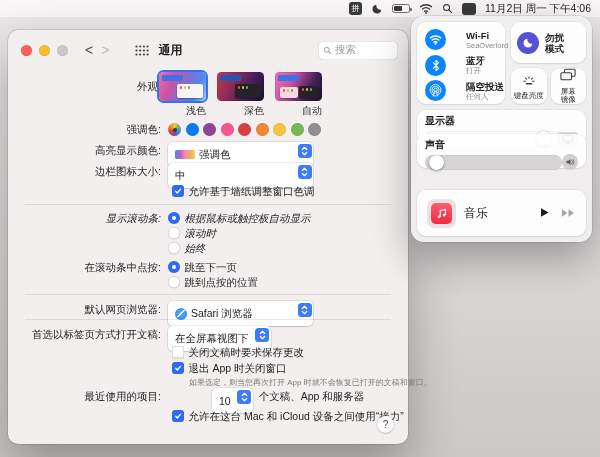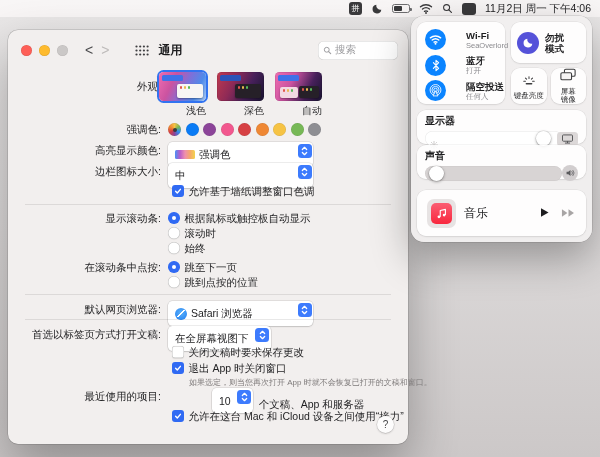--- a/index.html
+++ b/index.html
@@ -107,7 +107,7 @@
   .t-kb{left:100px;top:52px;width:35.5px;height:36px;}
   .t-mir{left:139.5px;top:52px;width:35.5px;height:36px;}
   .t-disp{left:6px;top:94px;width:169px;height:34px;padding:4px 8px 0;}
-  .t-snd{left:6px;top:129px;width:169px;height:34px;padding:4px 8px 0;}
+  .t-snd{left:6px;top:118px;width:169px;height:34px;padding:4px 8px 0;}
   .t-mus{left:6px;top:174px;width:169px;height:46px;display:flex;align-items:center;gap:8px;padding:0 10px;}
   .smalltile{display:flex;flex-direction:column;align-items:center;justify-content:center;gap:2.5px;}
   .cc-row{display:flex;align-items:center;gap:20px;}

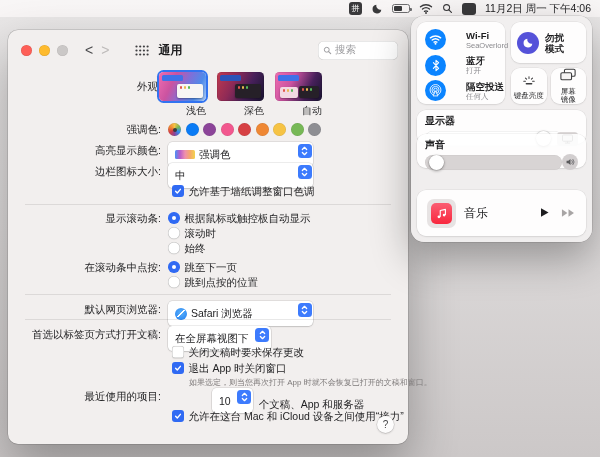--- a/index.html
+++ b/index.html
@@ -316,7 +316,7 @@
 
   <div class="divider" style="top:174px;"></div>
 
-  <div class="row" style="top:181px;">
+  <div class="row" style="top:181px;font-style:italic;">
     <span class="rlabel">显示滚动条:</span>
     <div style="display:flex;flex-direction:column;gap:1px;">
       <div class="opt">

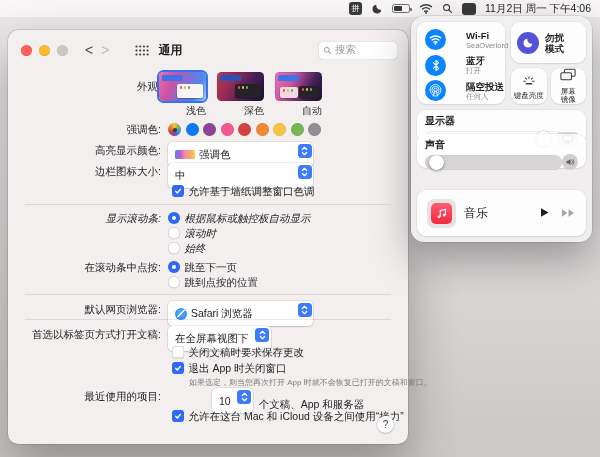--- a/index.html
+++ b/index.html
@@ -402,7 +402,7 @@
 
   <div class="row" style="top:358px;">
     <span class="rlabel" style="line-height:17px;">最近使用的项目:</span>
-    <div style="display:flex;align-items:flex-end;gap:6px;padding-left:44px;">
+    <div style="display:flex;align-items:flex-start;gap:6px;padding-left:44px;">
       <div class="select">
         <span>10</span>
         <span class="stepper">

